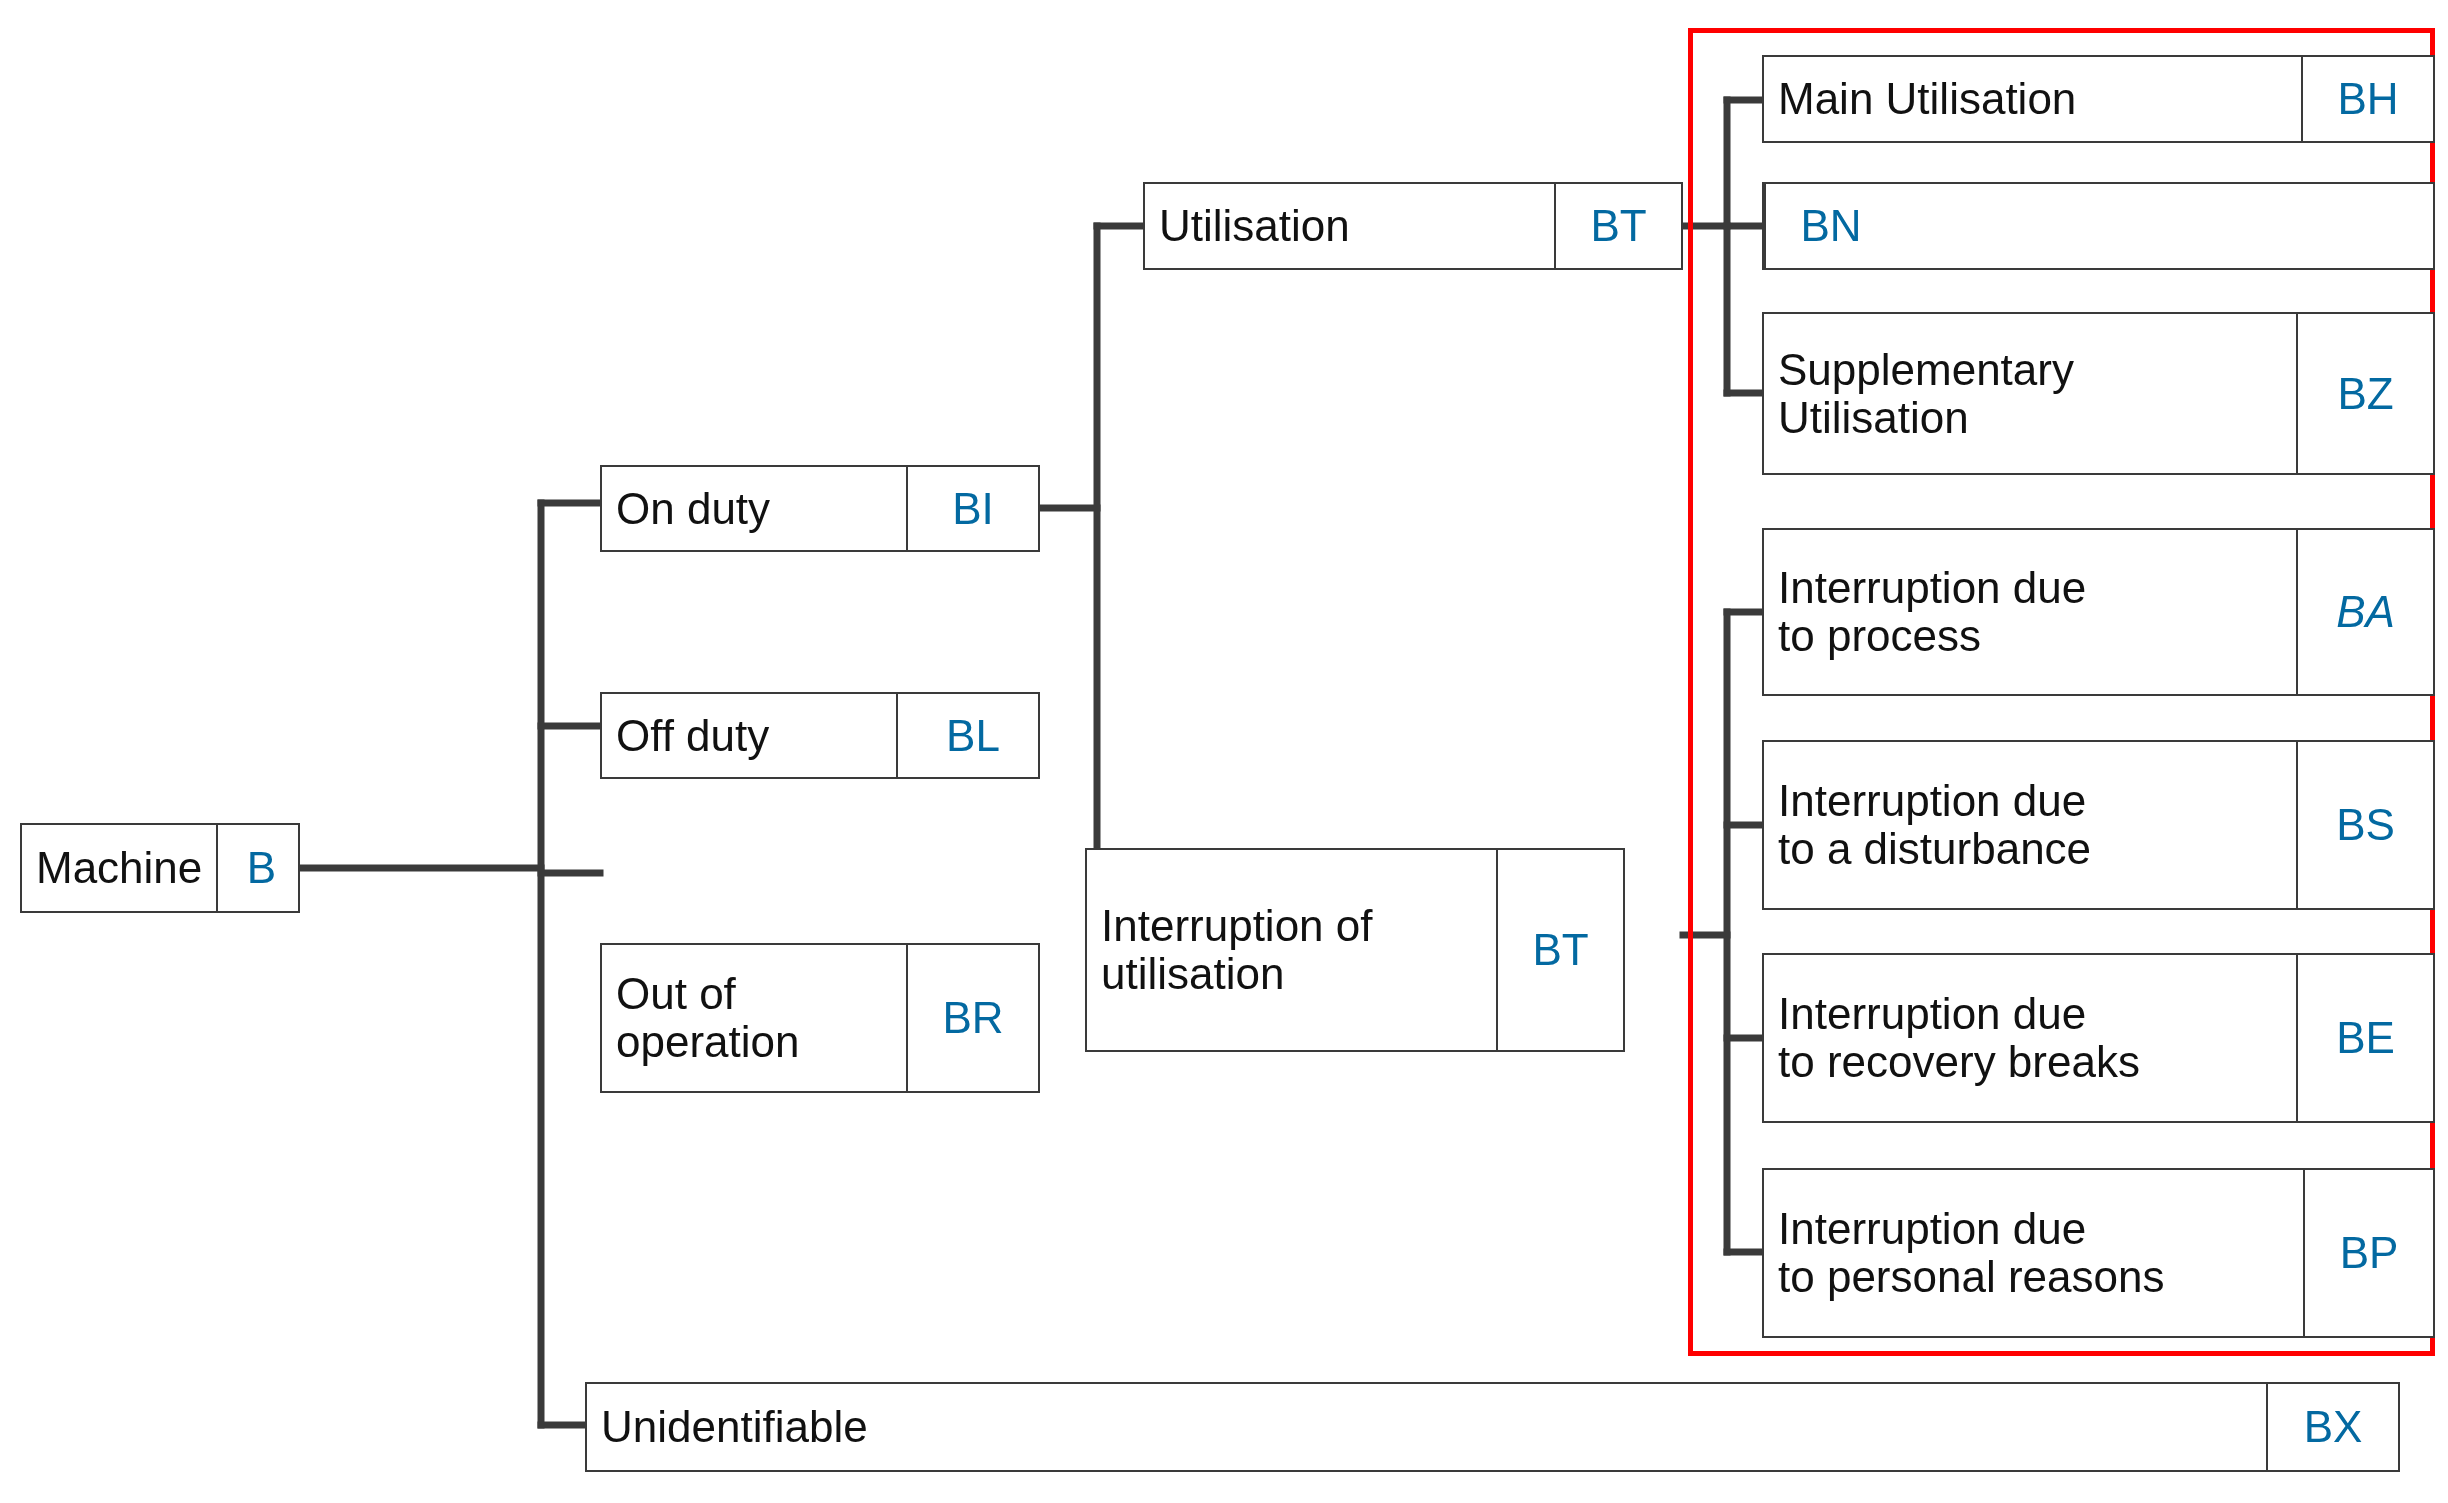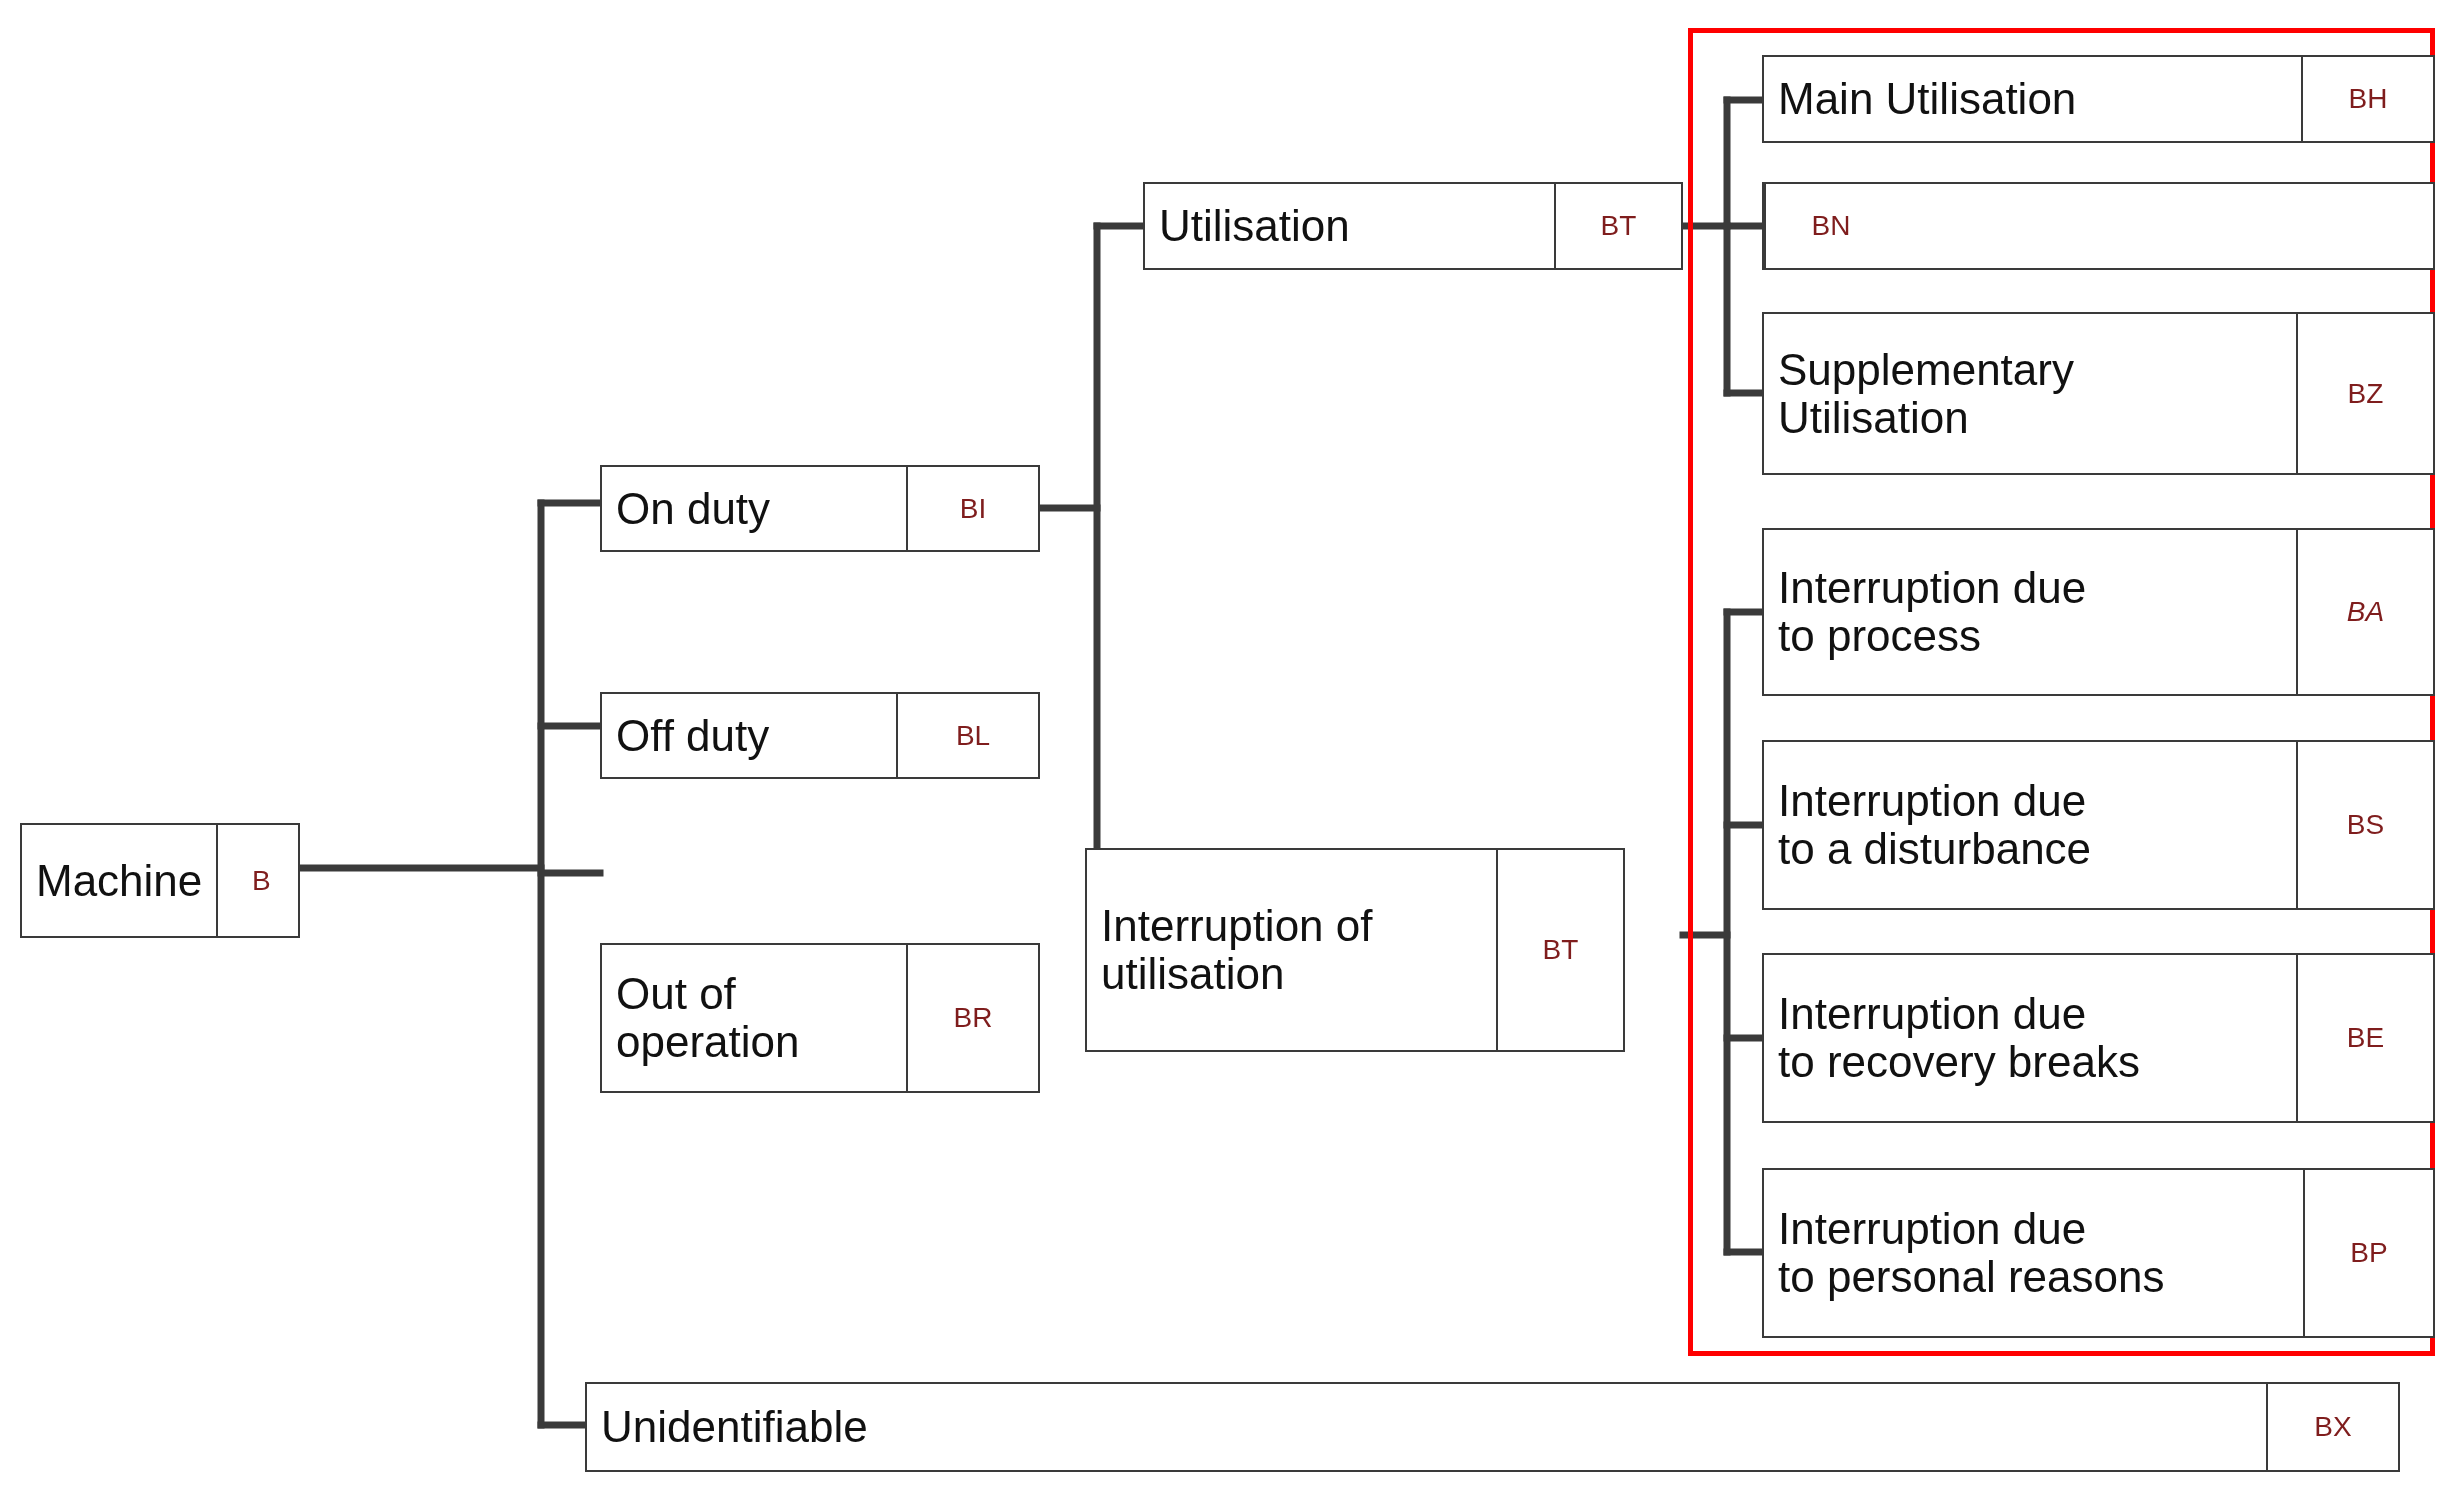--- a/index.html
+++ b/index.html
@@ -15,7 +15,7 @@
   .node .label{flex:1 1 auto;display:flex;align-items:center;
         padding:8px 14px;font-size:44px;line-height:1.08;color:#111111;white-space:pre-line;}
   .node .code{flex:0 0 auto;display:flex;align-items:center;justify-content:center;
-        border-left:2px solid #3a3a3a;font-size:28px;color:#7f1d1d;}
+        border-left:2px solid #3a3a3a;font-size:44px;color:#0369a1;}
 
   
   .highlight{position:absolute;border:5px solid #ff0000;box-sizing:border-box;

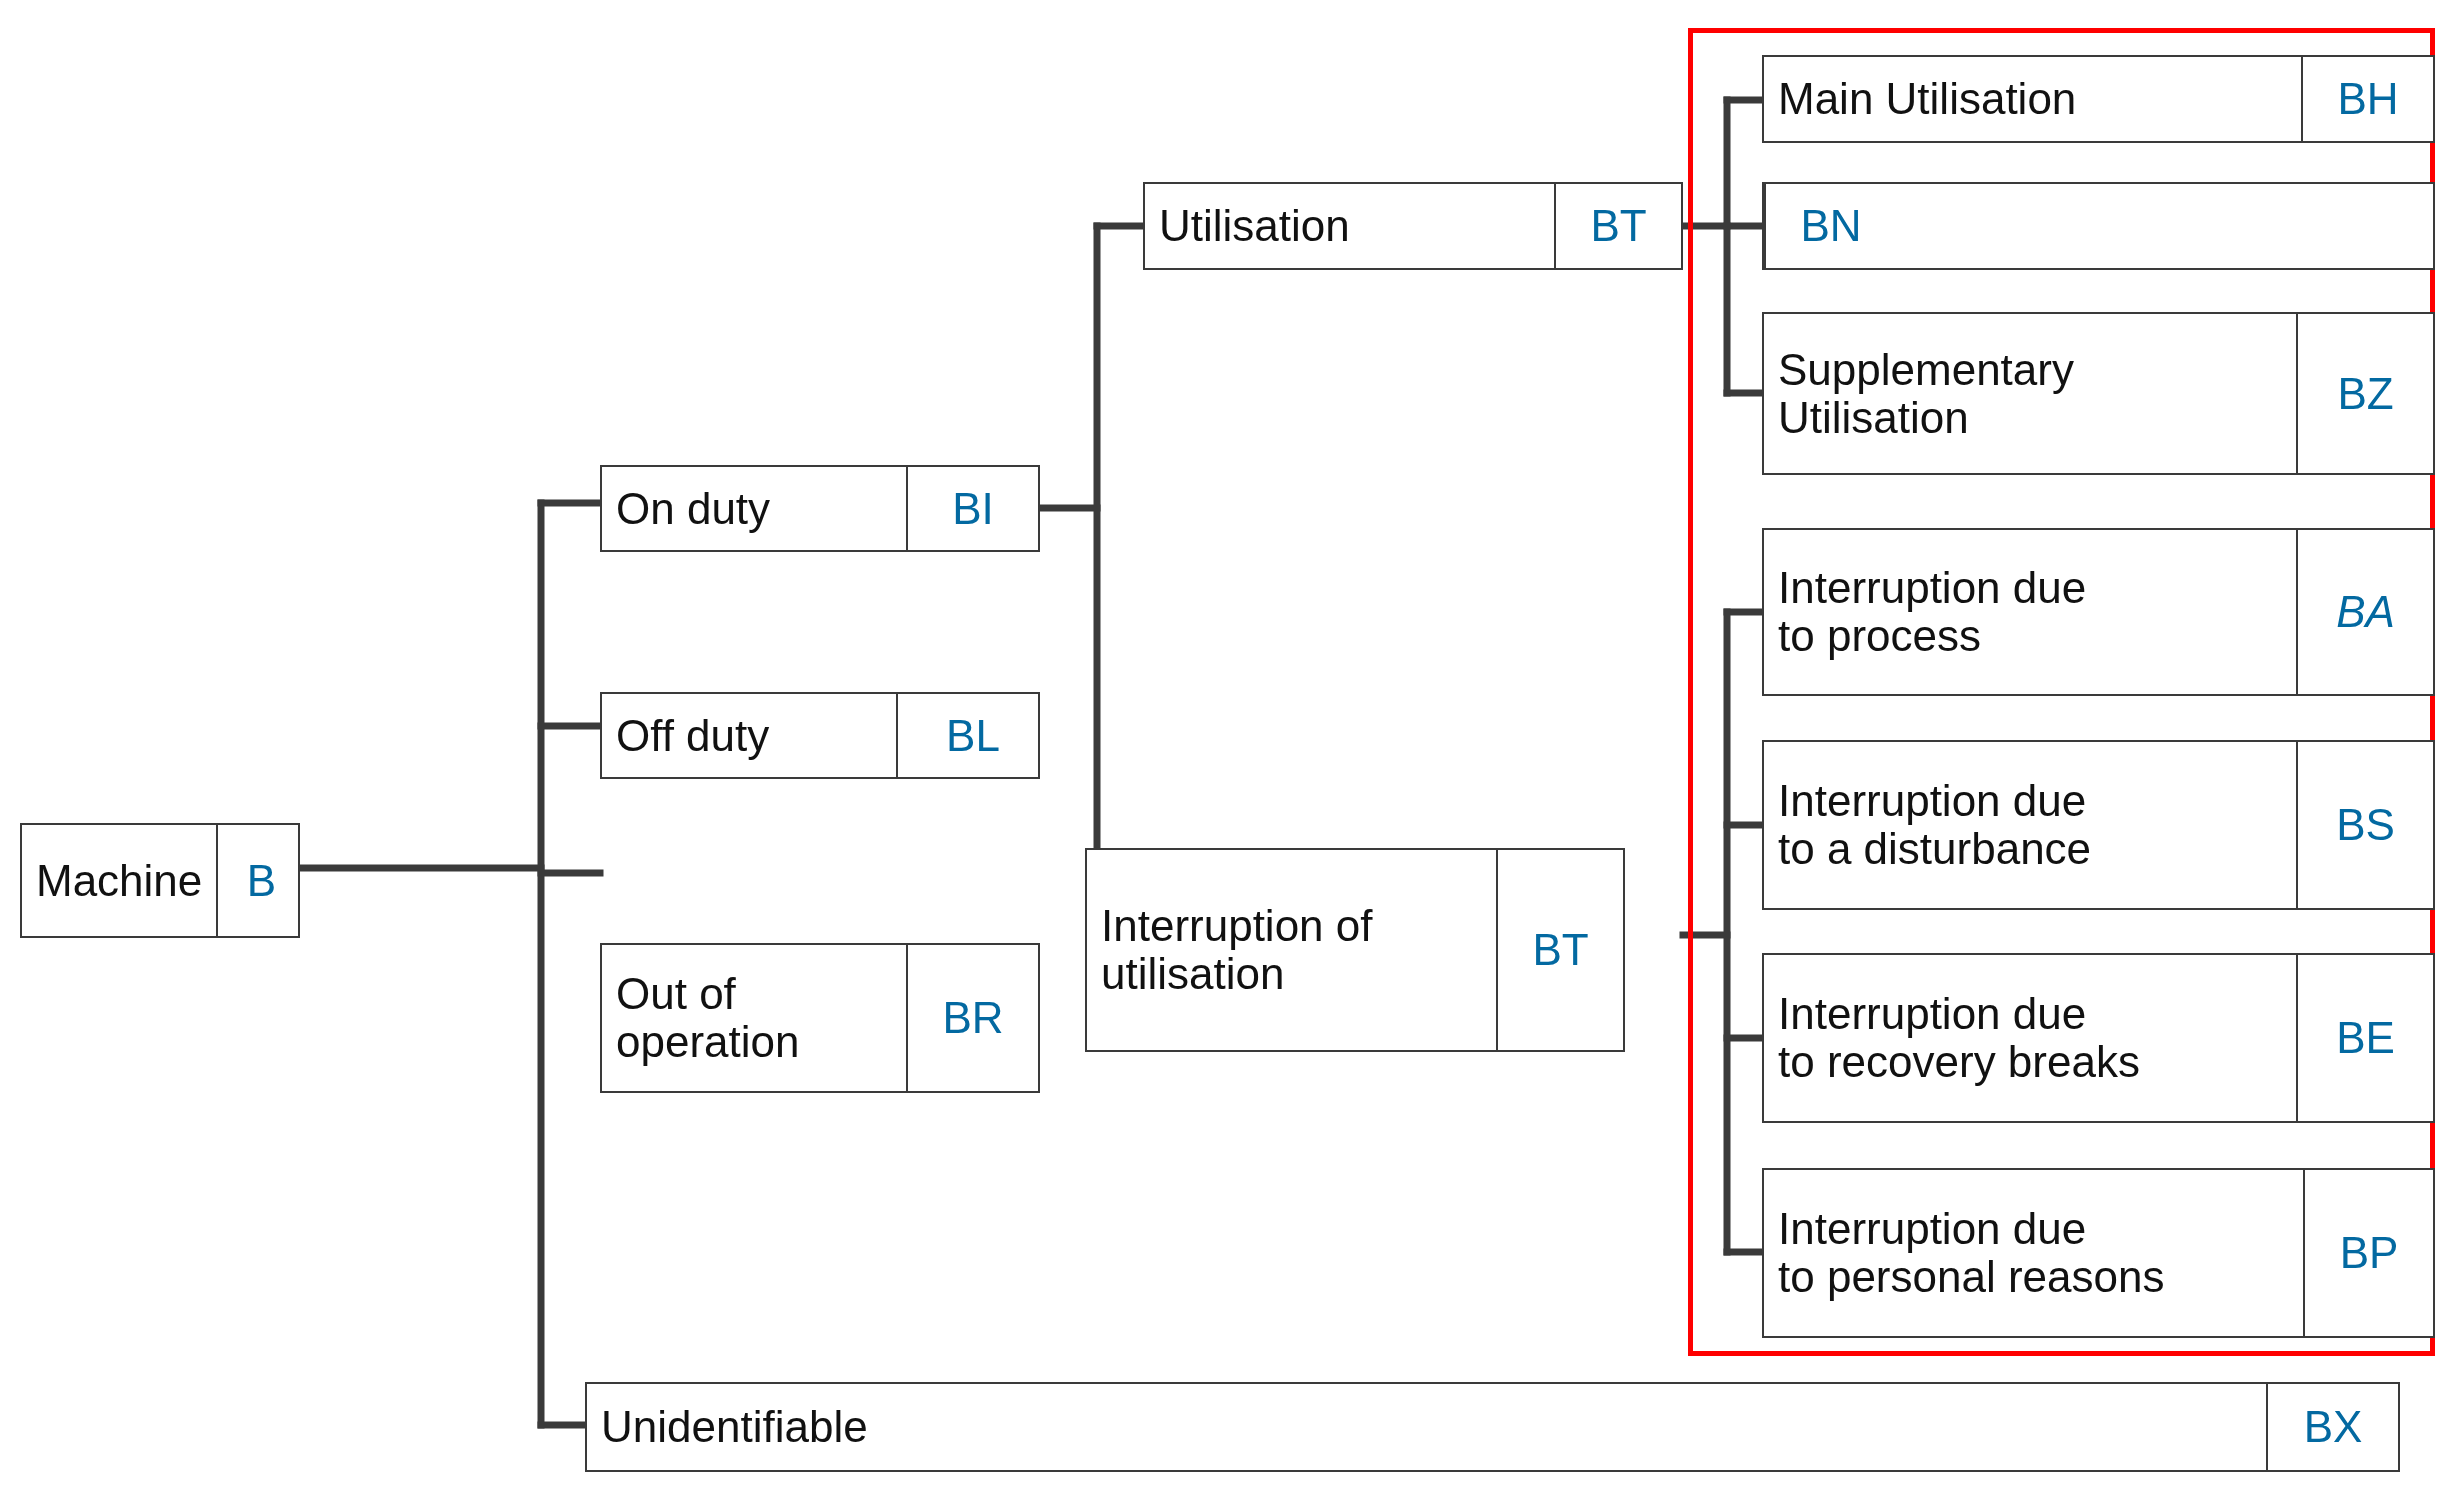--- a/index.html
+++ b/index.html
@@ -59,7 +59,7 @@
 
   <div class="highlight" style="left:1688px;top:28px;width:747px;height:1328px;"></div>
 
-  <div class="node" style="left:20px;top:823px;width:280px;height:115px;">
+  <div class="node" style="left:20px;top:823px;width:280px;height:90px;">
     <span class="label">Machine</span>
     <span class="code" style="width:86px;">B</span>
   </div>

